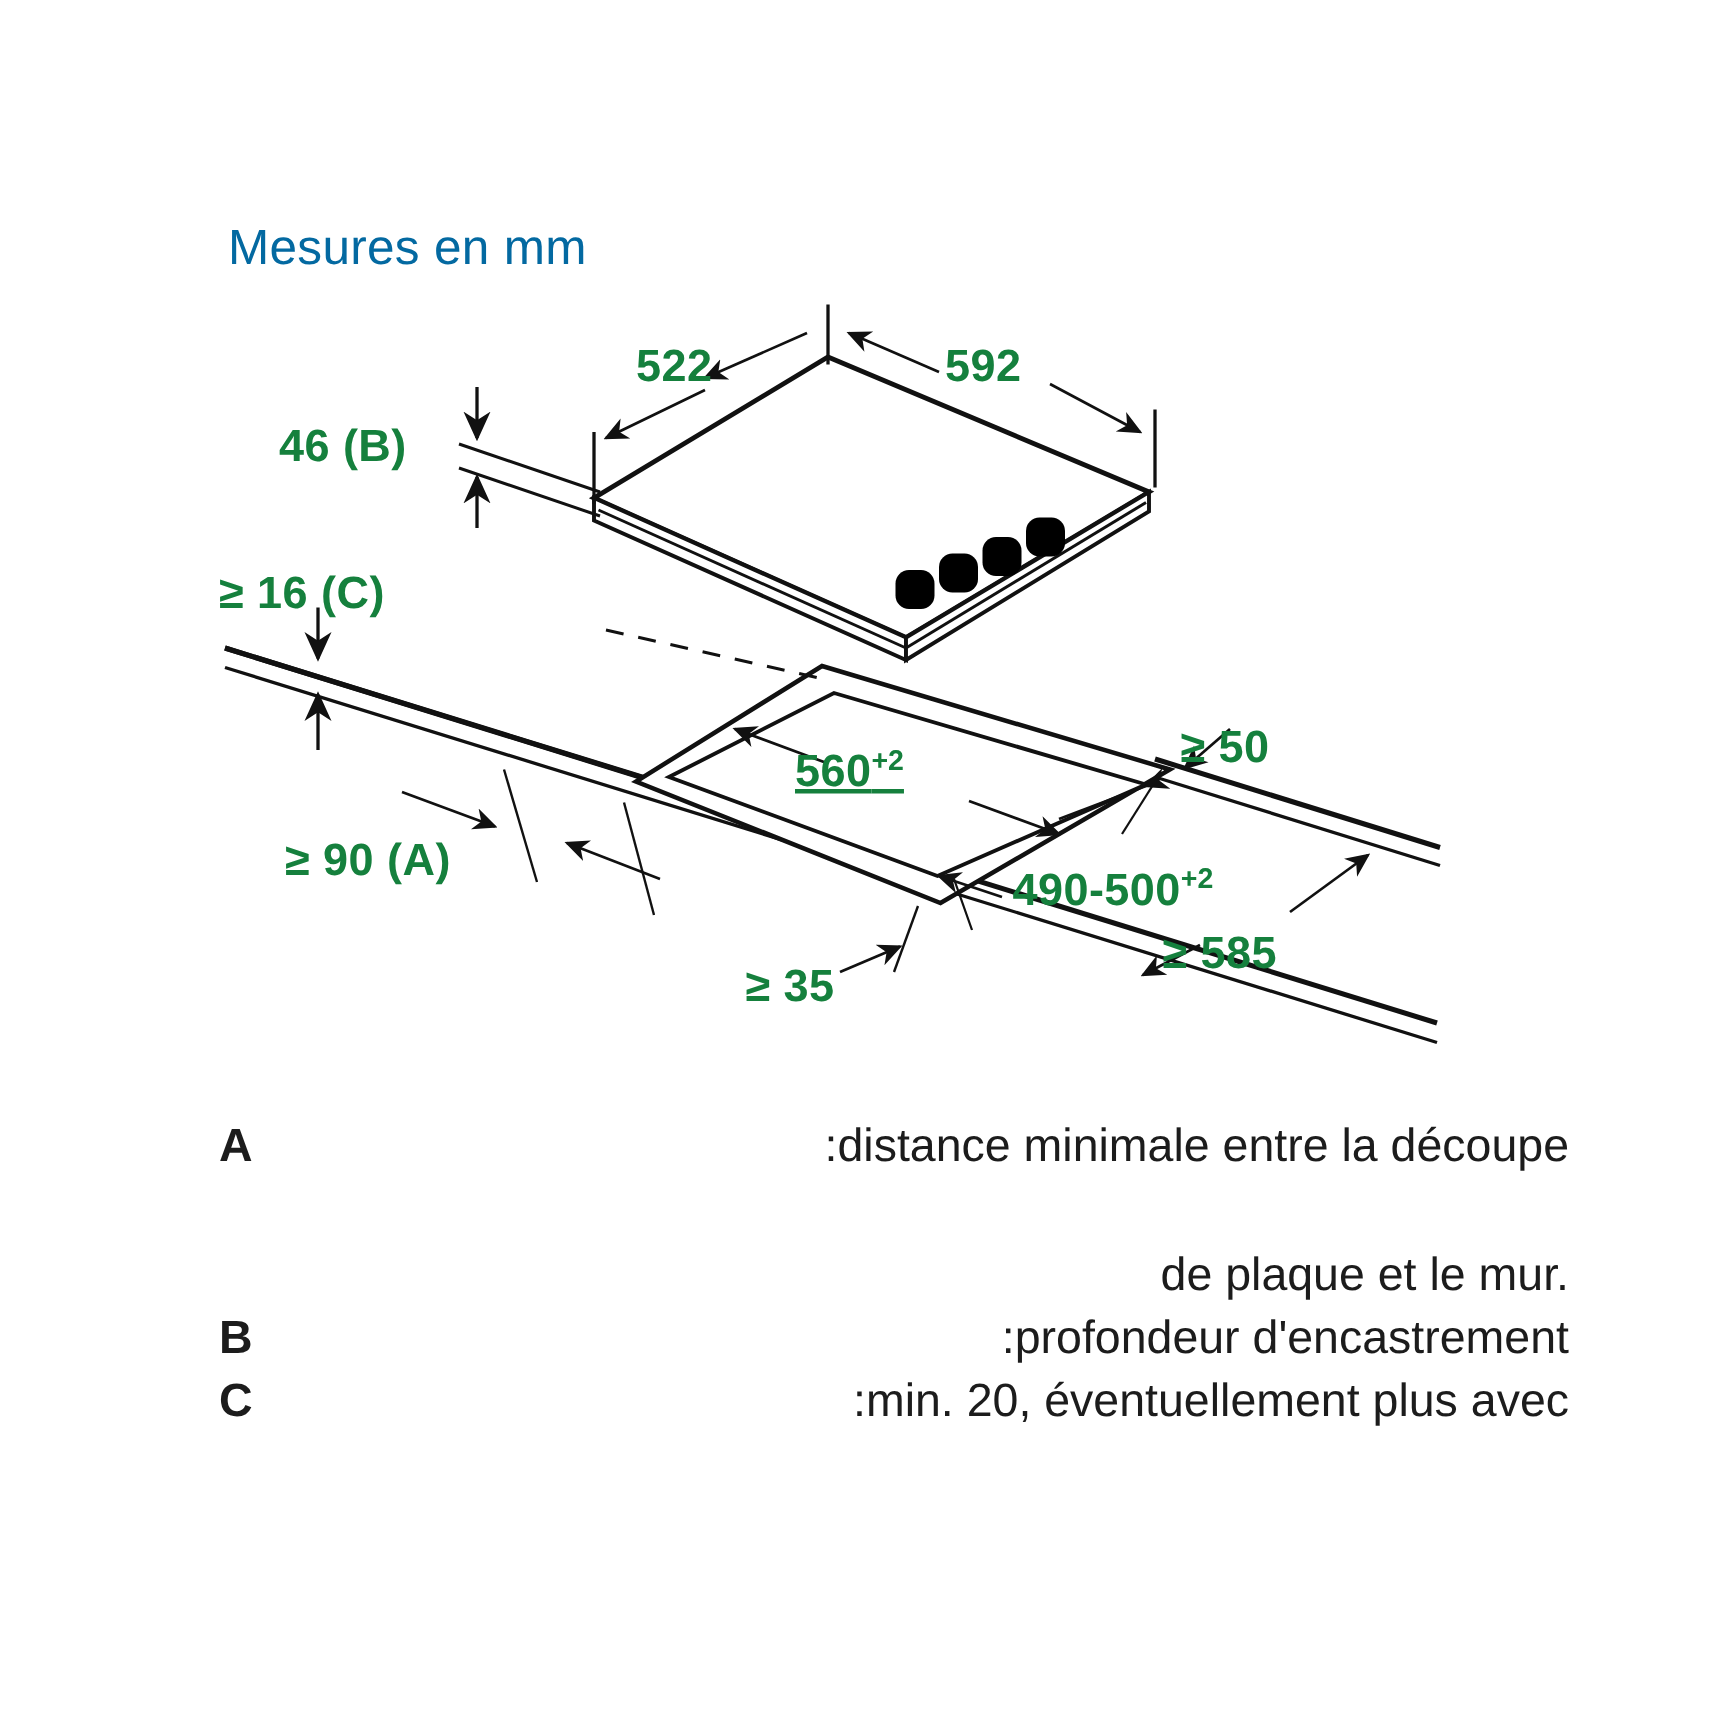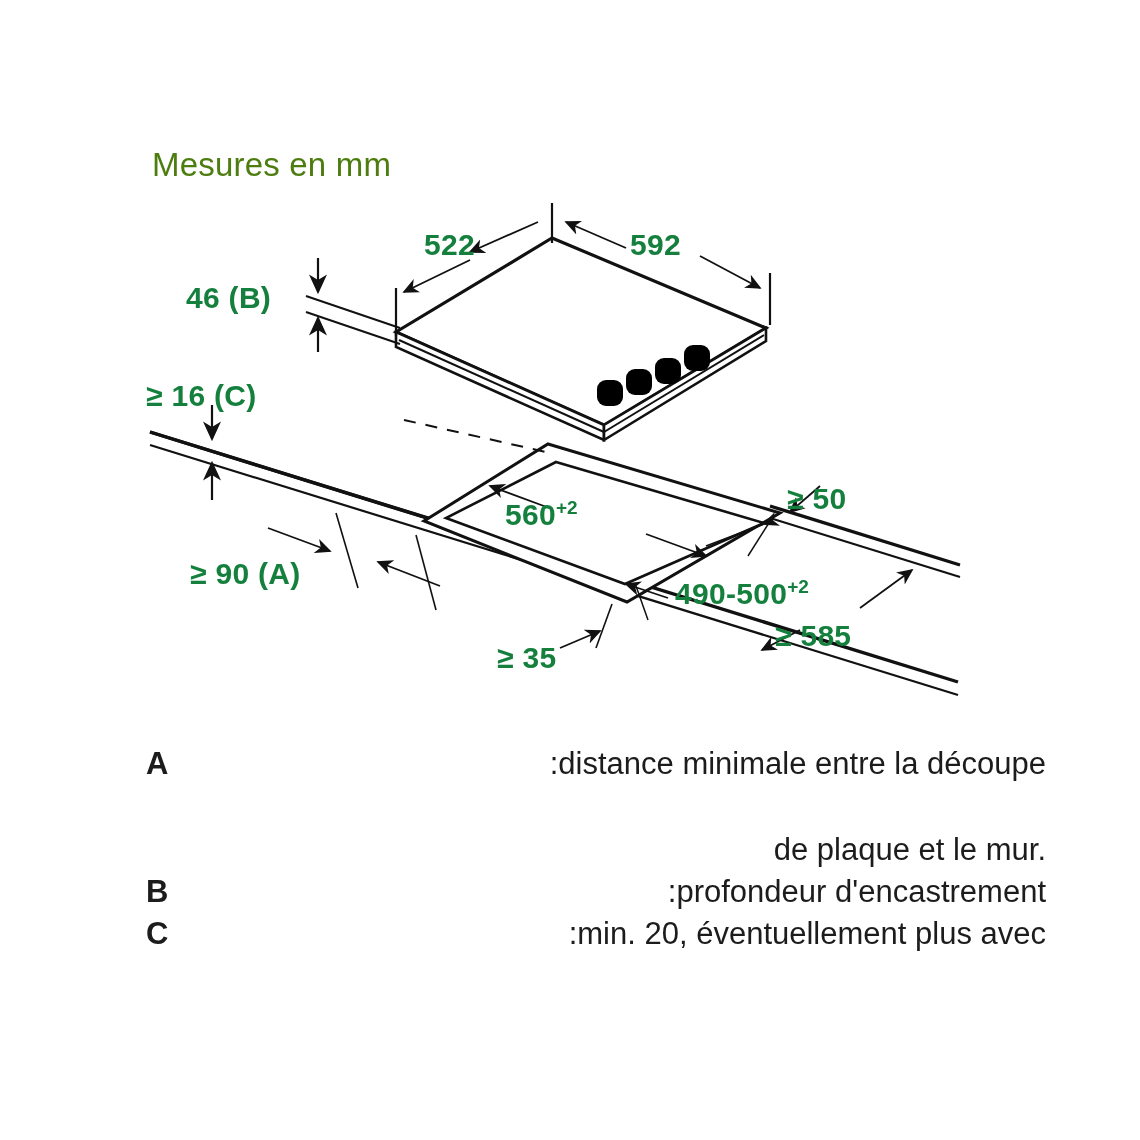--- a/index.html
+++ b/index.html
@@ -28,7 +28,7 @@
     font-size: 33px;
     font-weight: 400;
     letter-spacing: 0.2px;
-    color: #4d7c0f;
+    color: #0369a1;
     white-space: nowrap;
   }
   

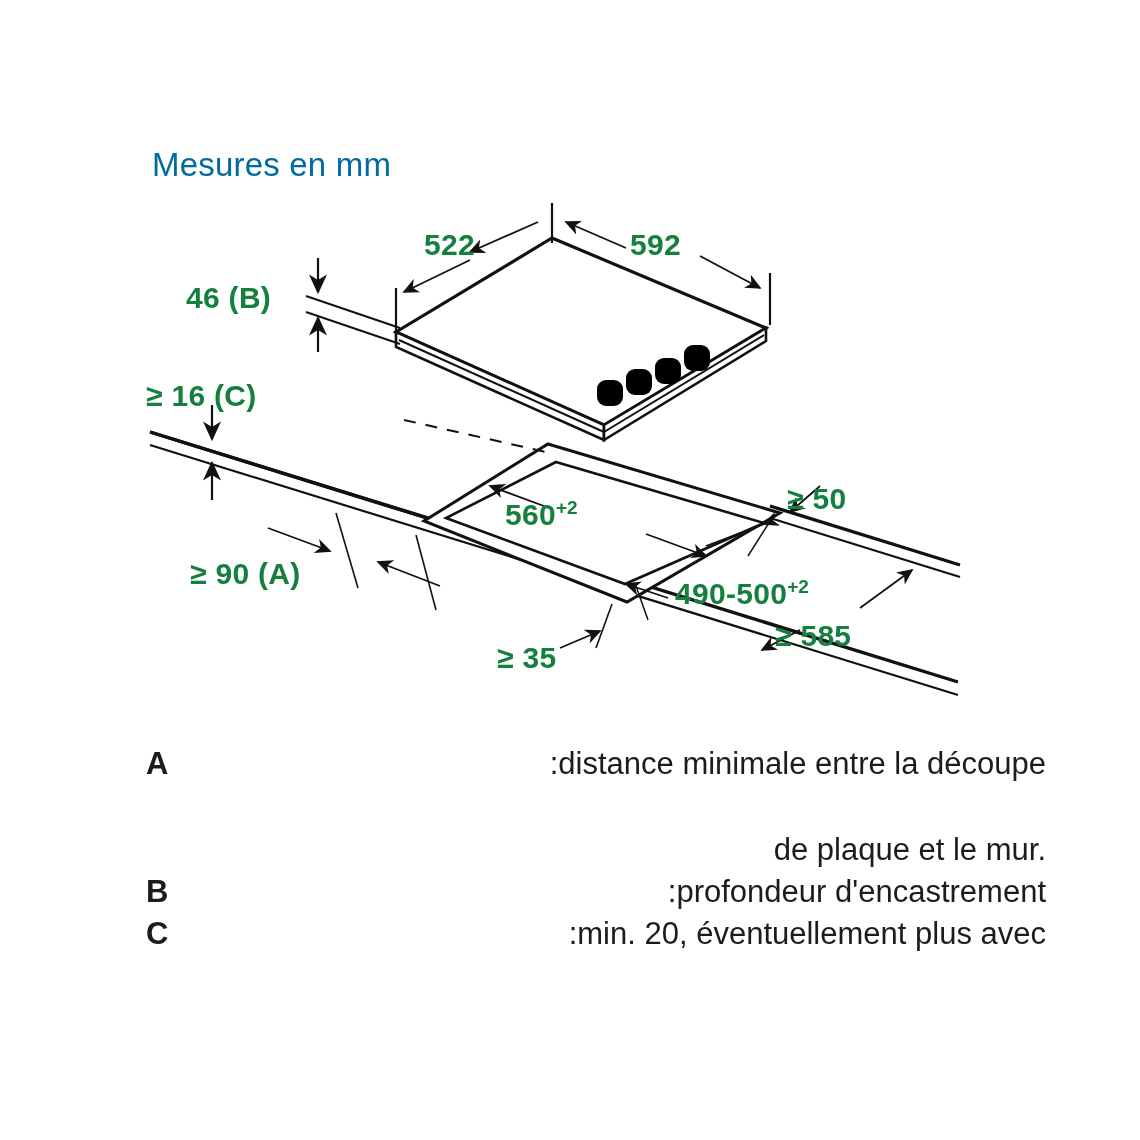--- a/index.html
+++ b/index.html
@@ -59,7 +59,7 @@
   .dim-46b { left: 186px; top: 281px; }
   .dim-16c { left: 146px; top: 379px; }
   .dim-50  { left: 787px; top: 482px; }
-  .dim-560 { left: 505px; top: 497px; }
+  .dim-560 { left: 530px; top: 497px; text-decoration: underline; }
   .dim-490 { left: 675px; top: 576px; }
   .dim-90a { left: 190px; top: 557px; }
   .dim-585 { left: 775px; top: 619px; }

